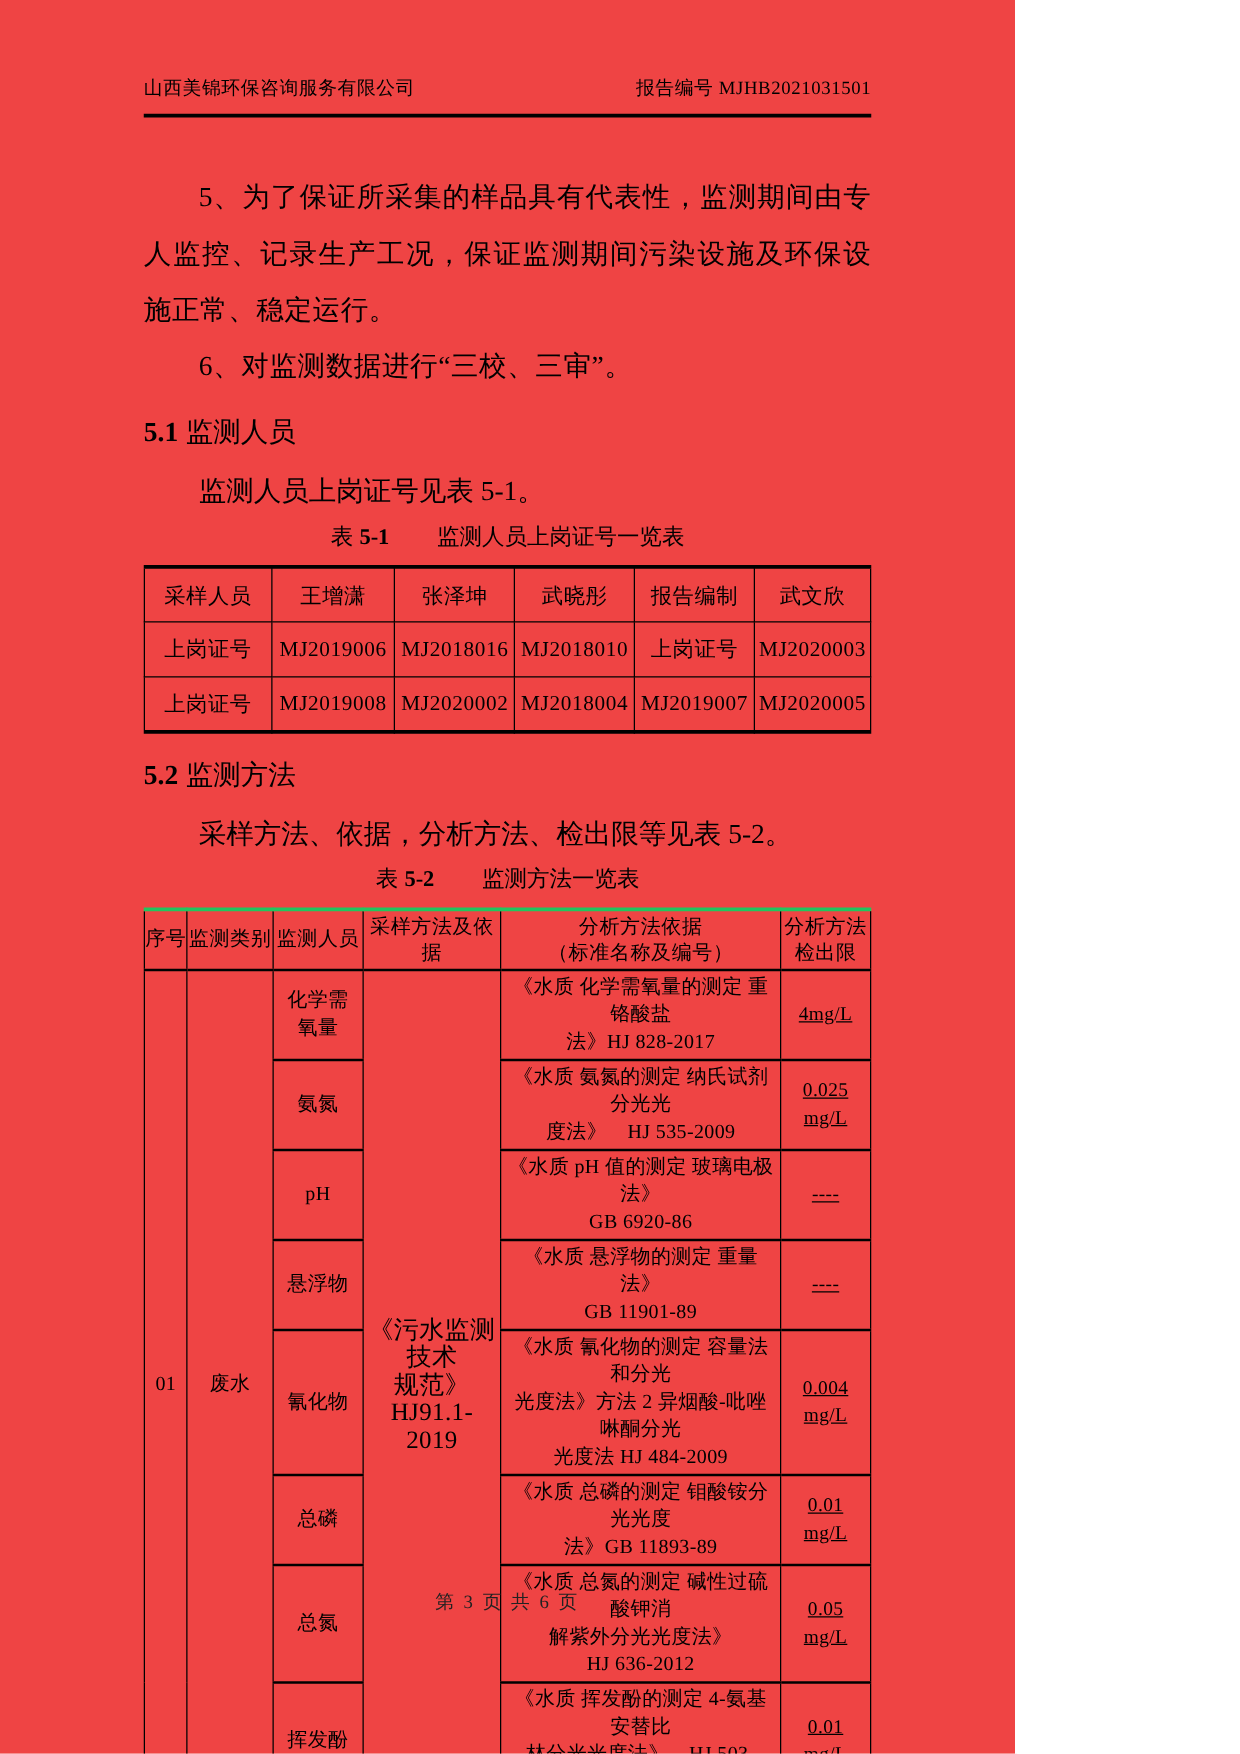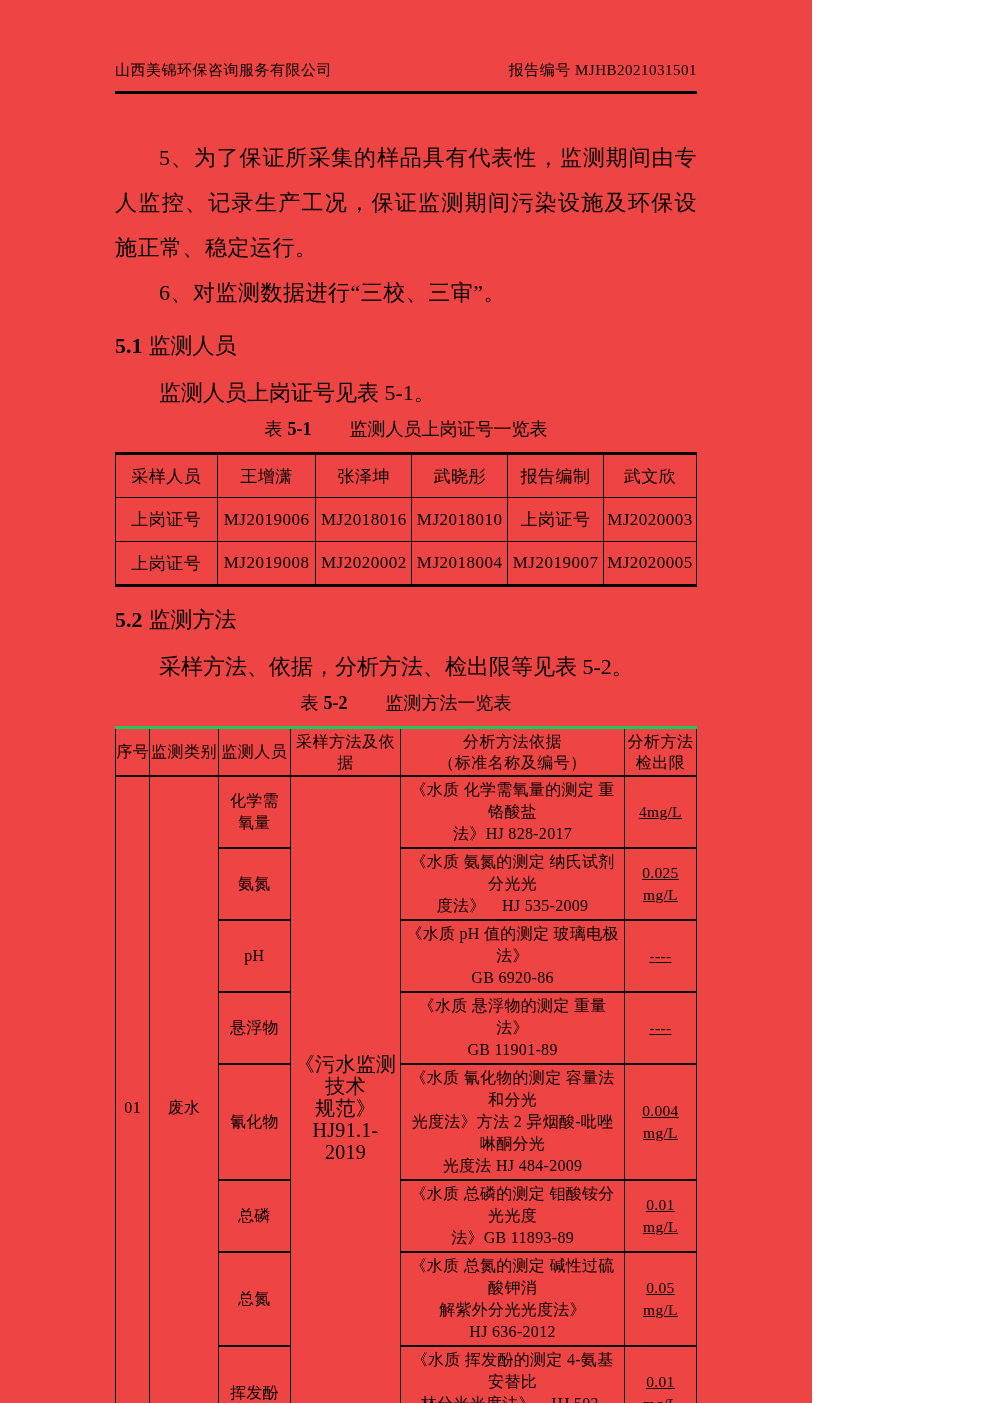--- a/index.html
+++ b/index.html
@@ -265,6 +265,7 @@
     </tbody>
   </table>
 
+  <div class="page-footer">第 3 页 共 6 页</div>
 
 </div>
 

